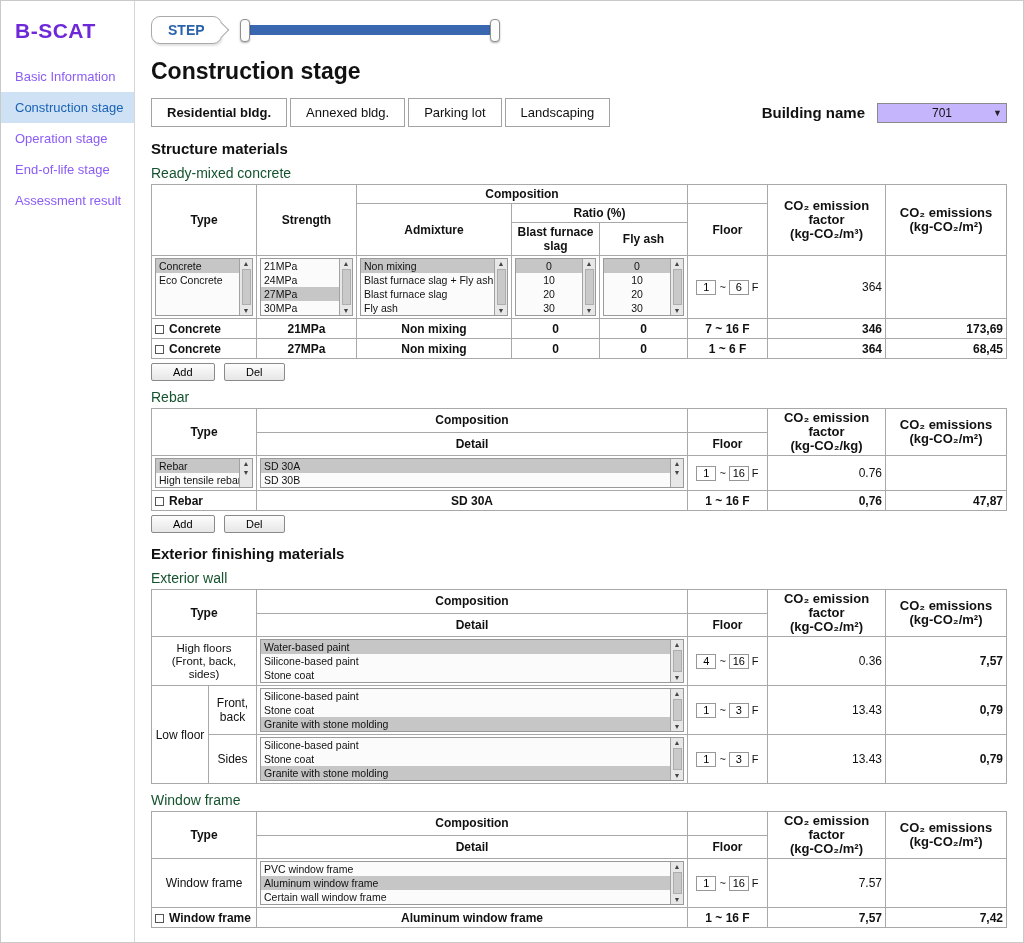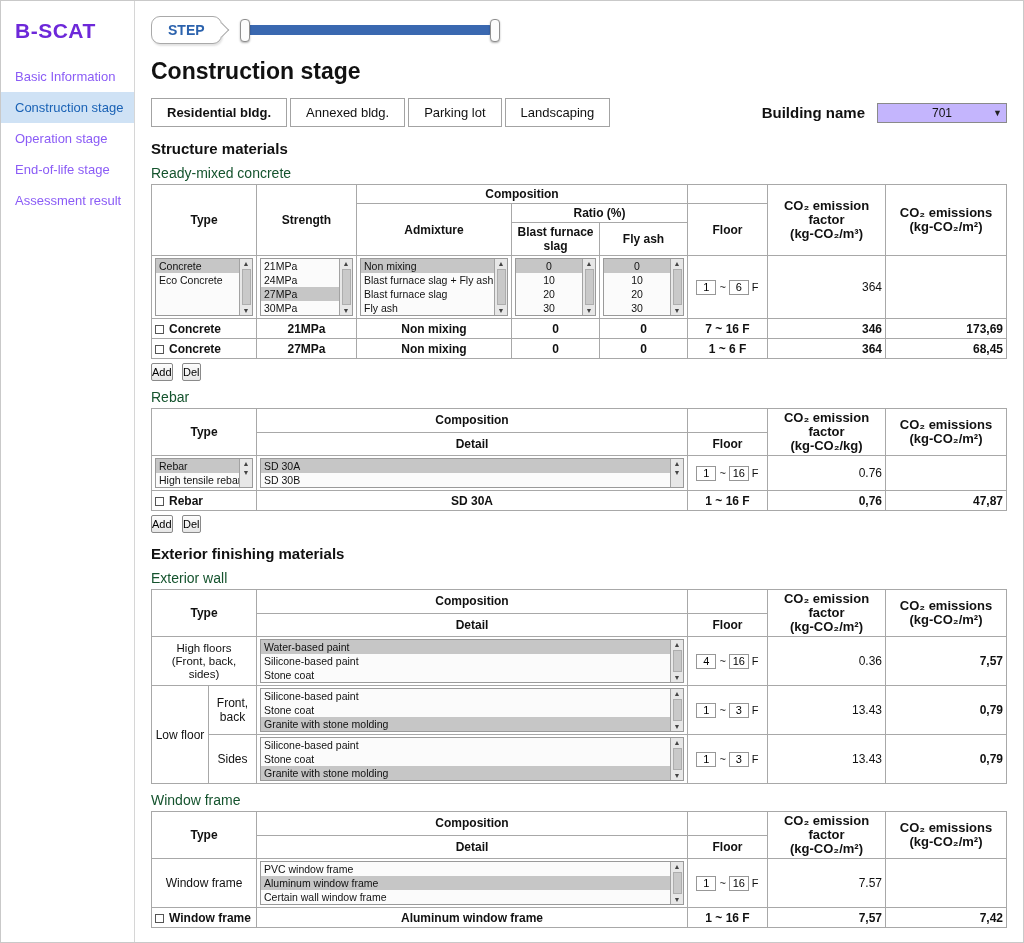--- a/index.html
+++ b/index.html
@@ -79,7 +79,7 @@
 
   .btn-row { margin:3px 0 6px; }
   .btn { border:1px solid #8a8a8a; background:linear-gradient(#fdfdfd,#e6e6e6); font-size:11px;
-    font-family:inherit; padding:2px 0; margin-right:5px; border-radius:2px; cursor:pointer; }
+    font-family:inherit; padding:2px 21px; margin-right:5px; border-radius:2px; cursor:pointer; }
 </style>
 </head>
 <body>

